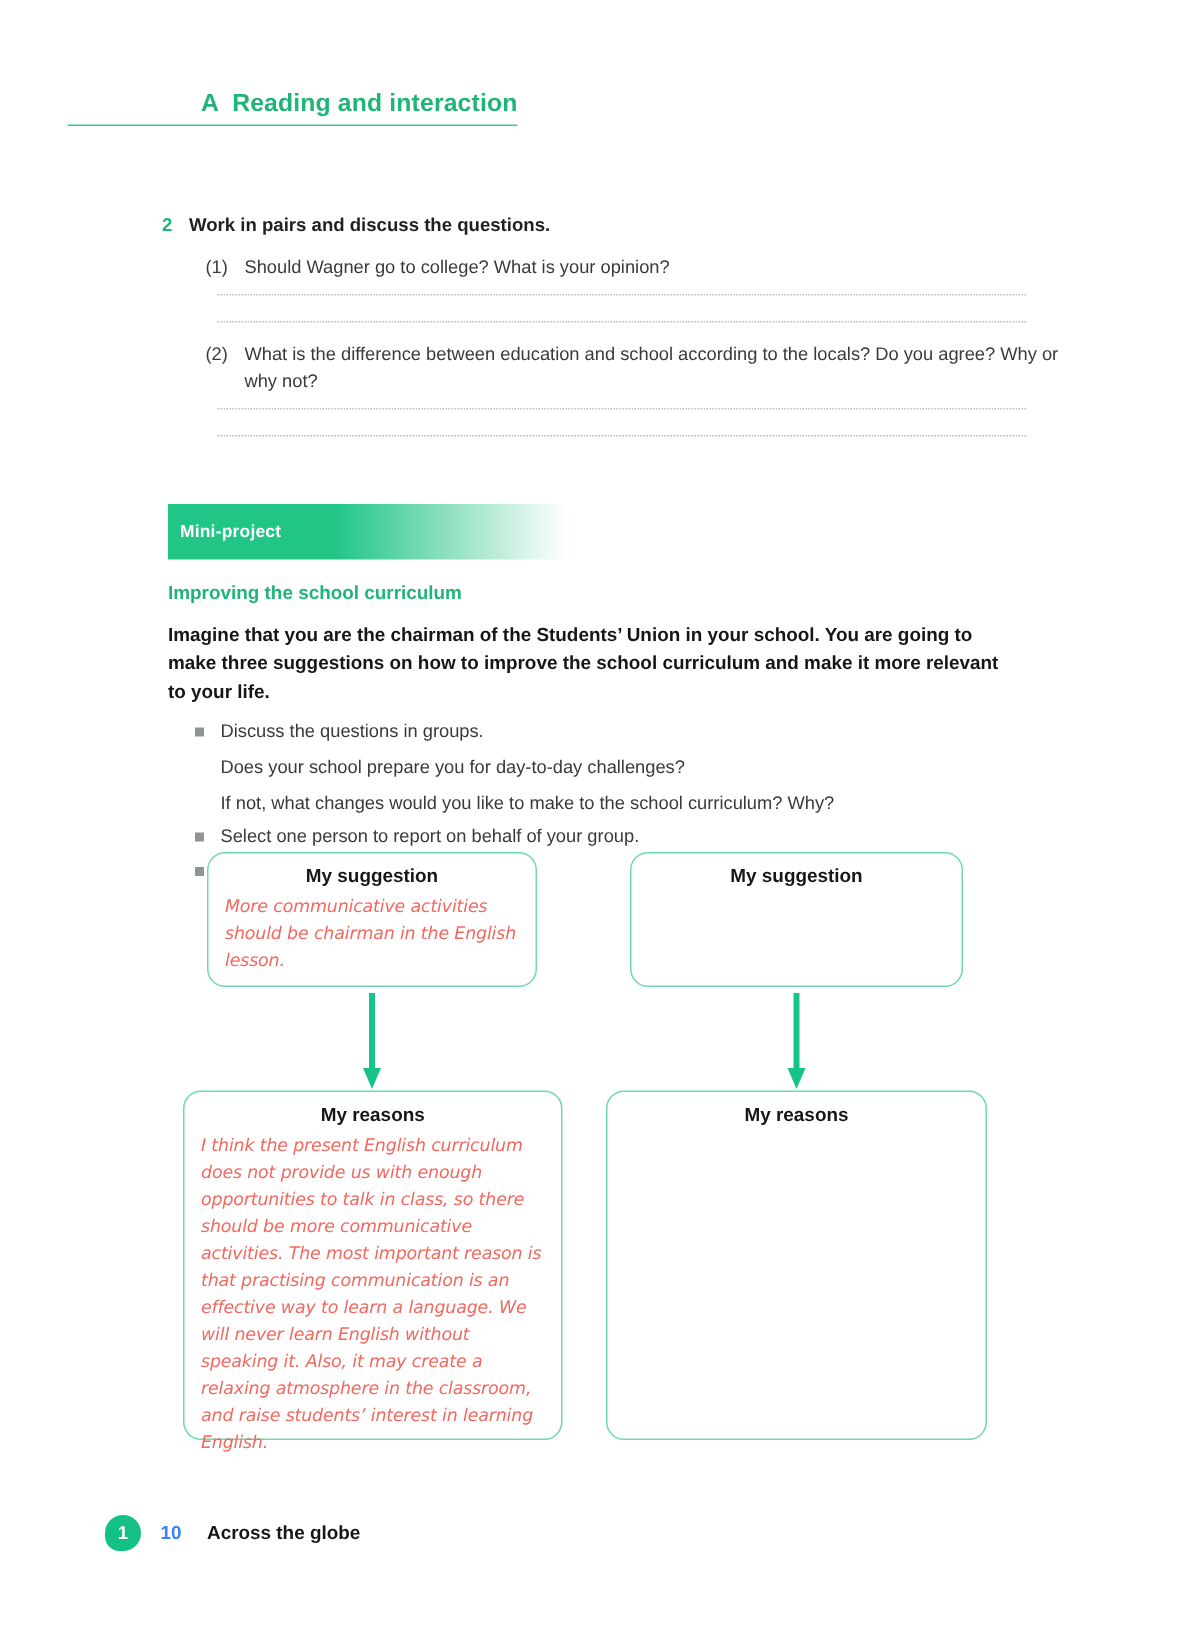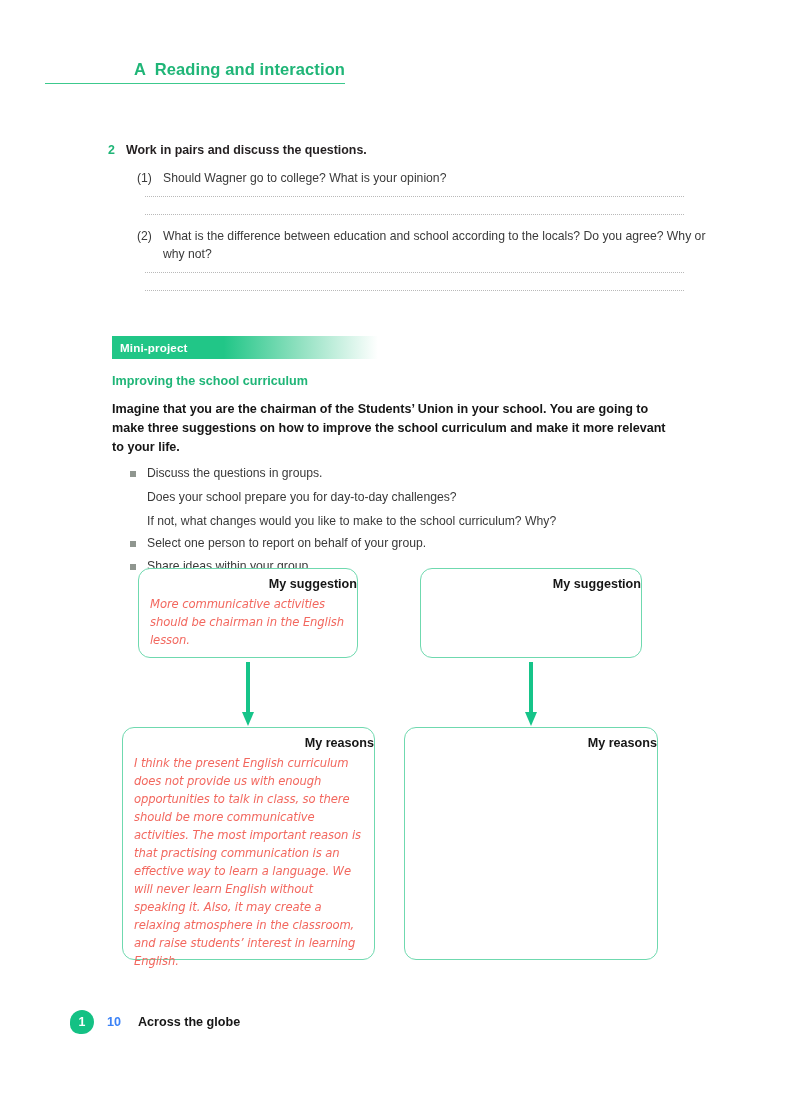--- a/index.html
+++ b/index.html
@@ -95,7 +95,7 @@
   }
   .mp-banner {
     width: 266px;
-    height: 23px;
+    height: 37px;
     background: linear-gradient(to right, #21c687 0%, #21c687 42%, #8ee0bf 70%, #ffffff 100%);
     display: flex;
     align-items: center;

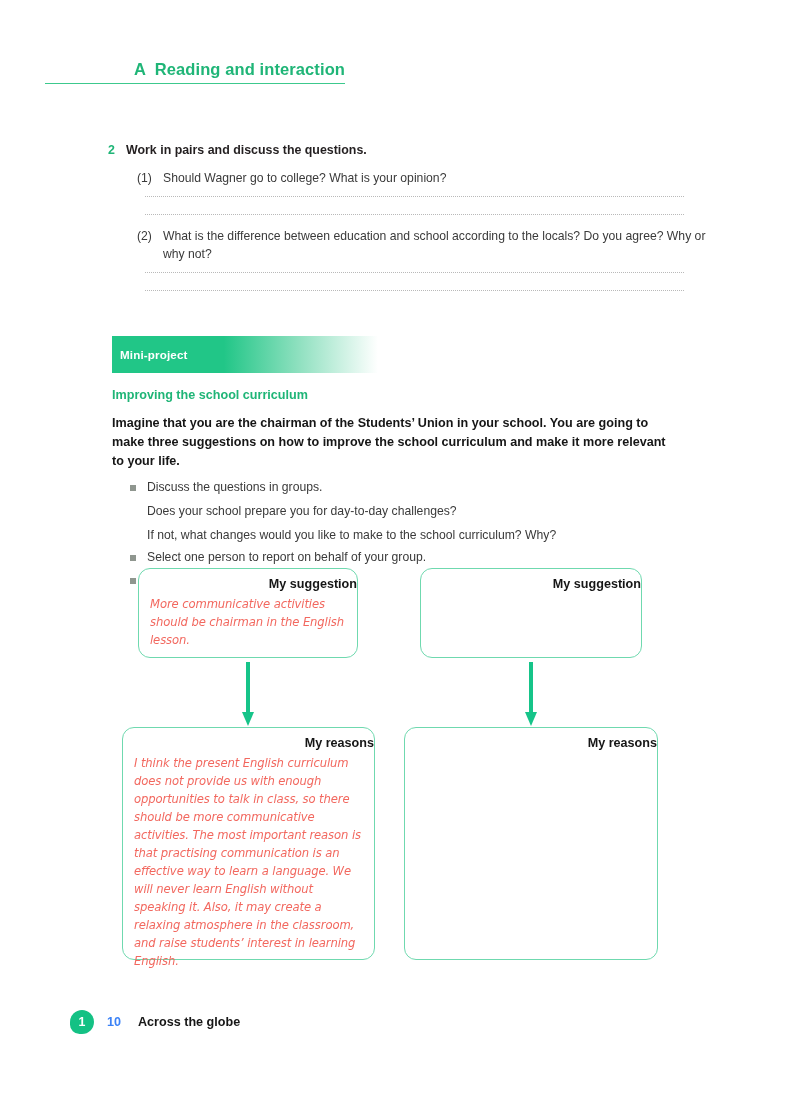--- a/index.html
+++ b/index.html
@@ -171,7 +171,7 @@
     pointer-events: auto;
   }
   .box-title {
-    text-align: right;
+    text-align: center;
     font-size: 12.6px;
     font-weight: bold;
     color: #161616;

